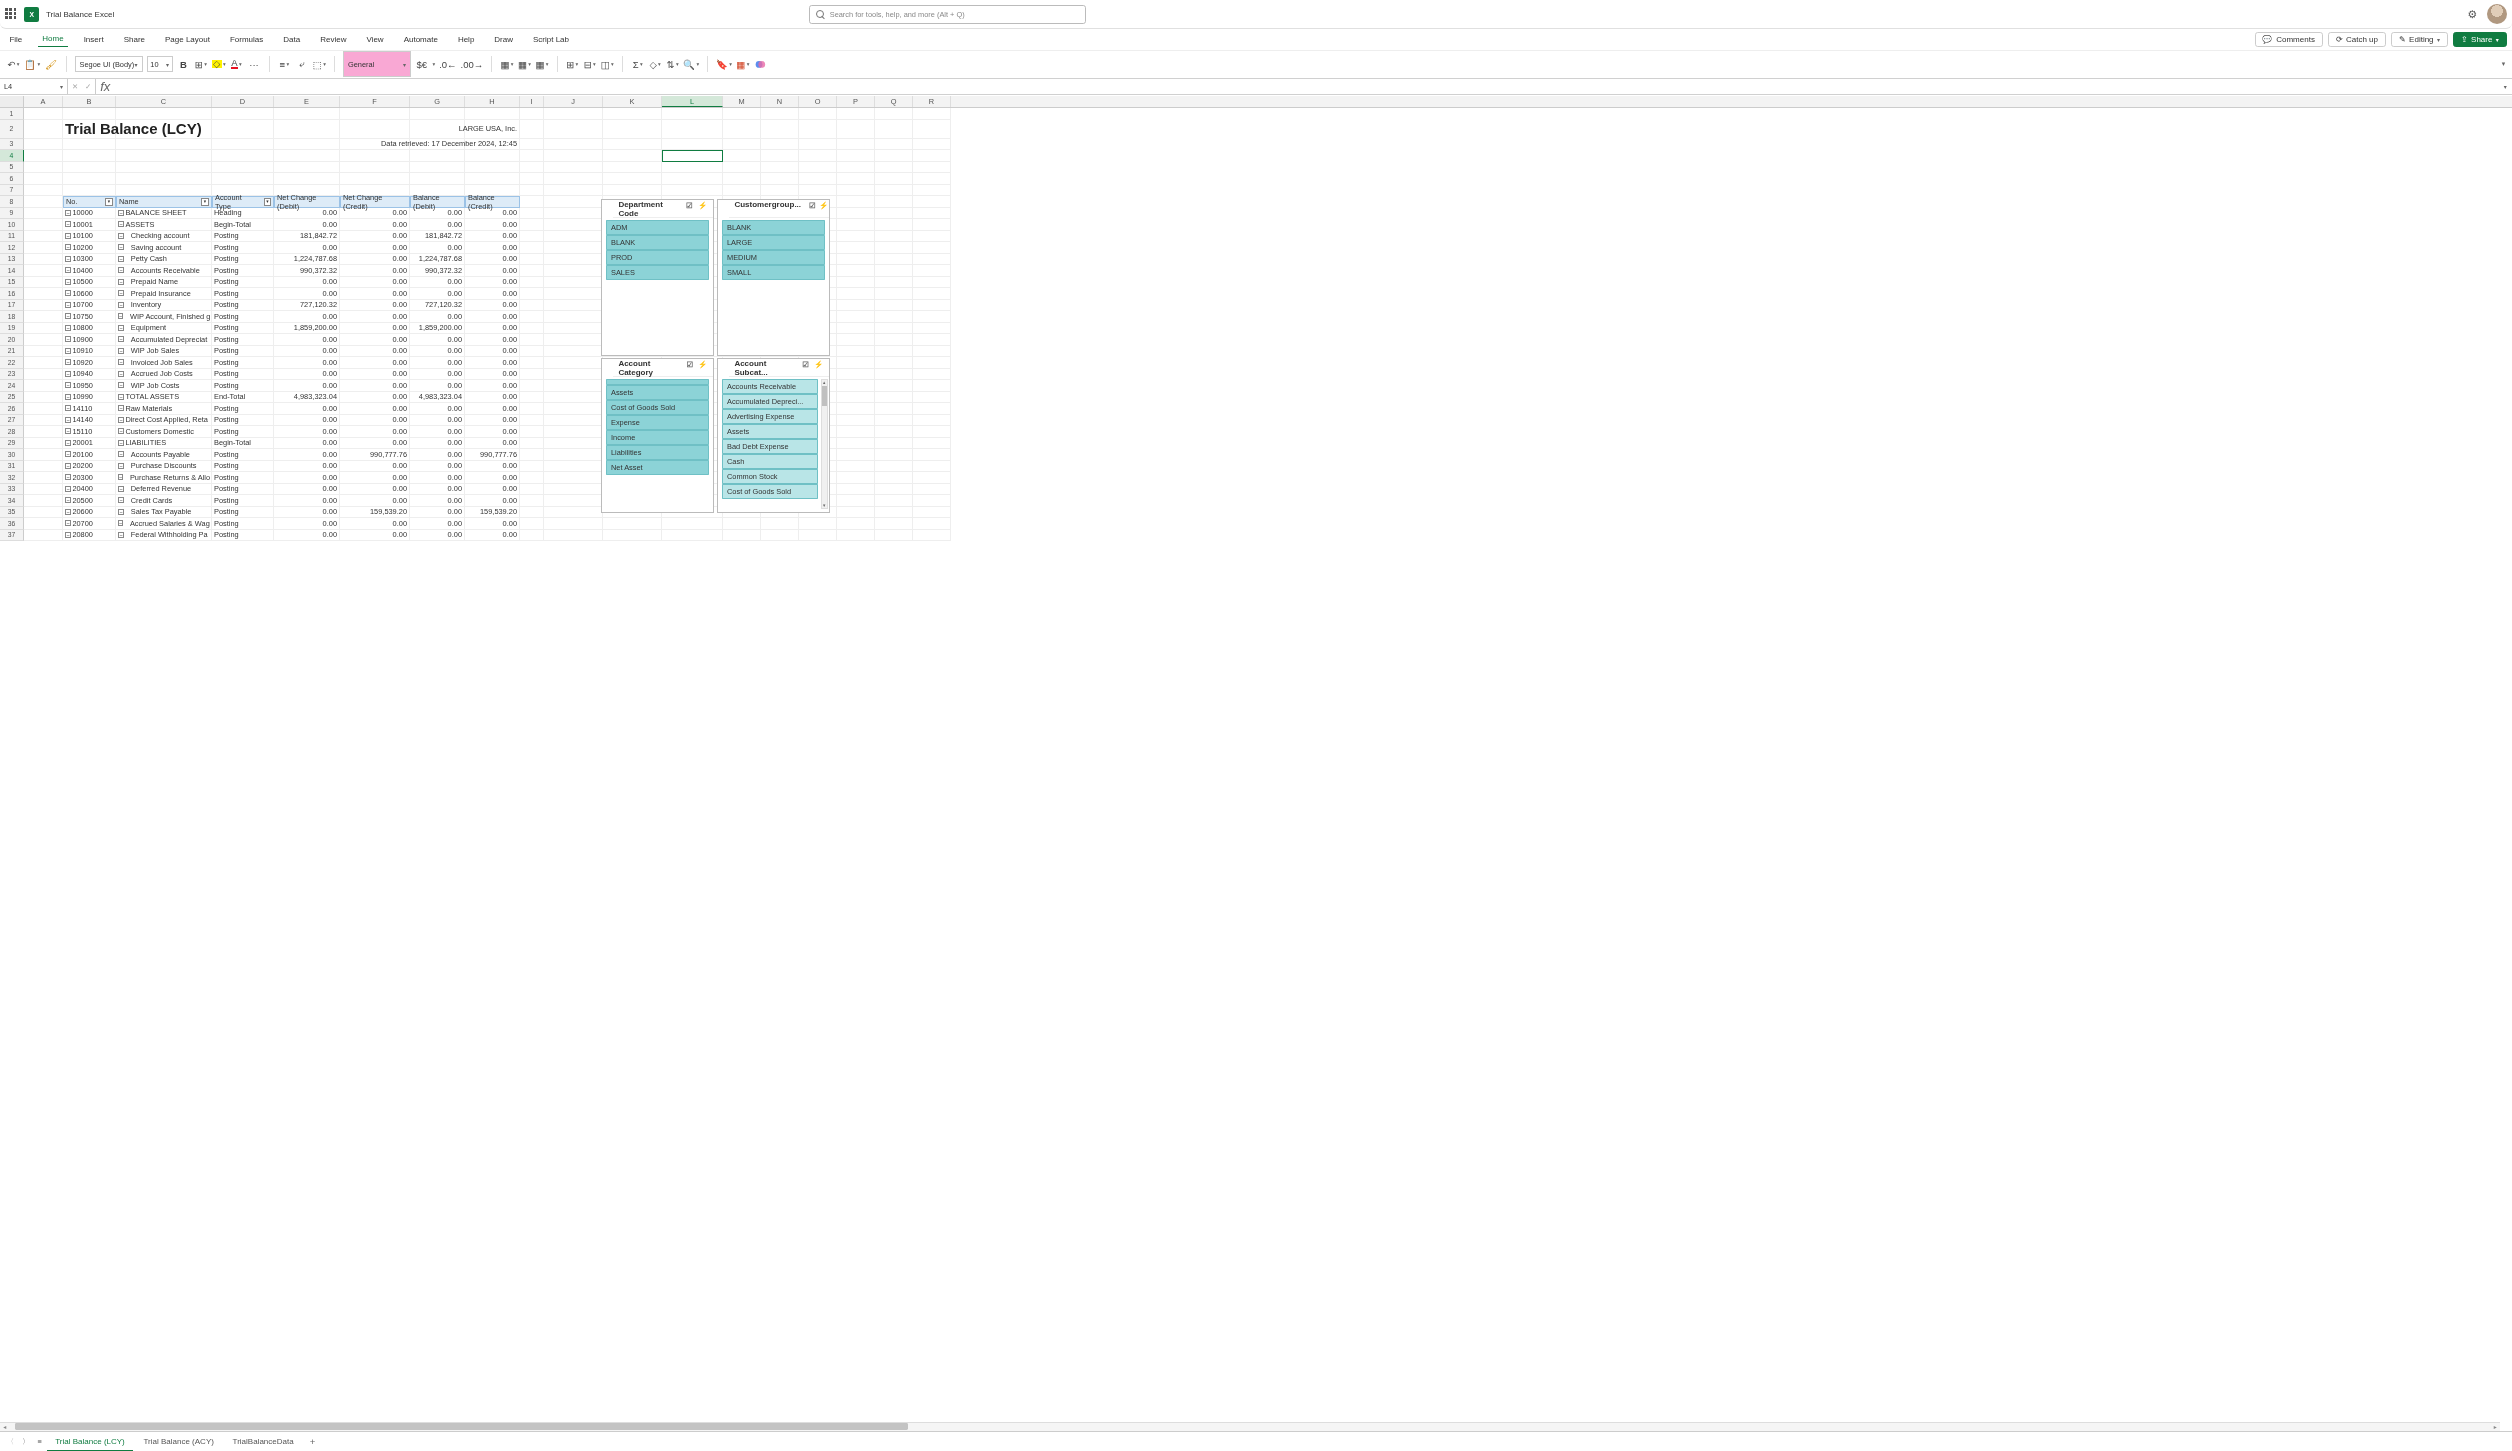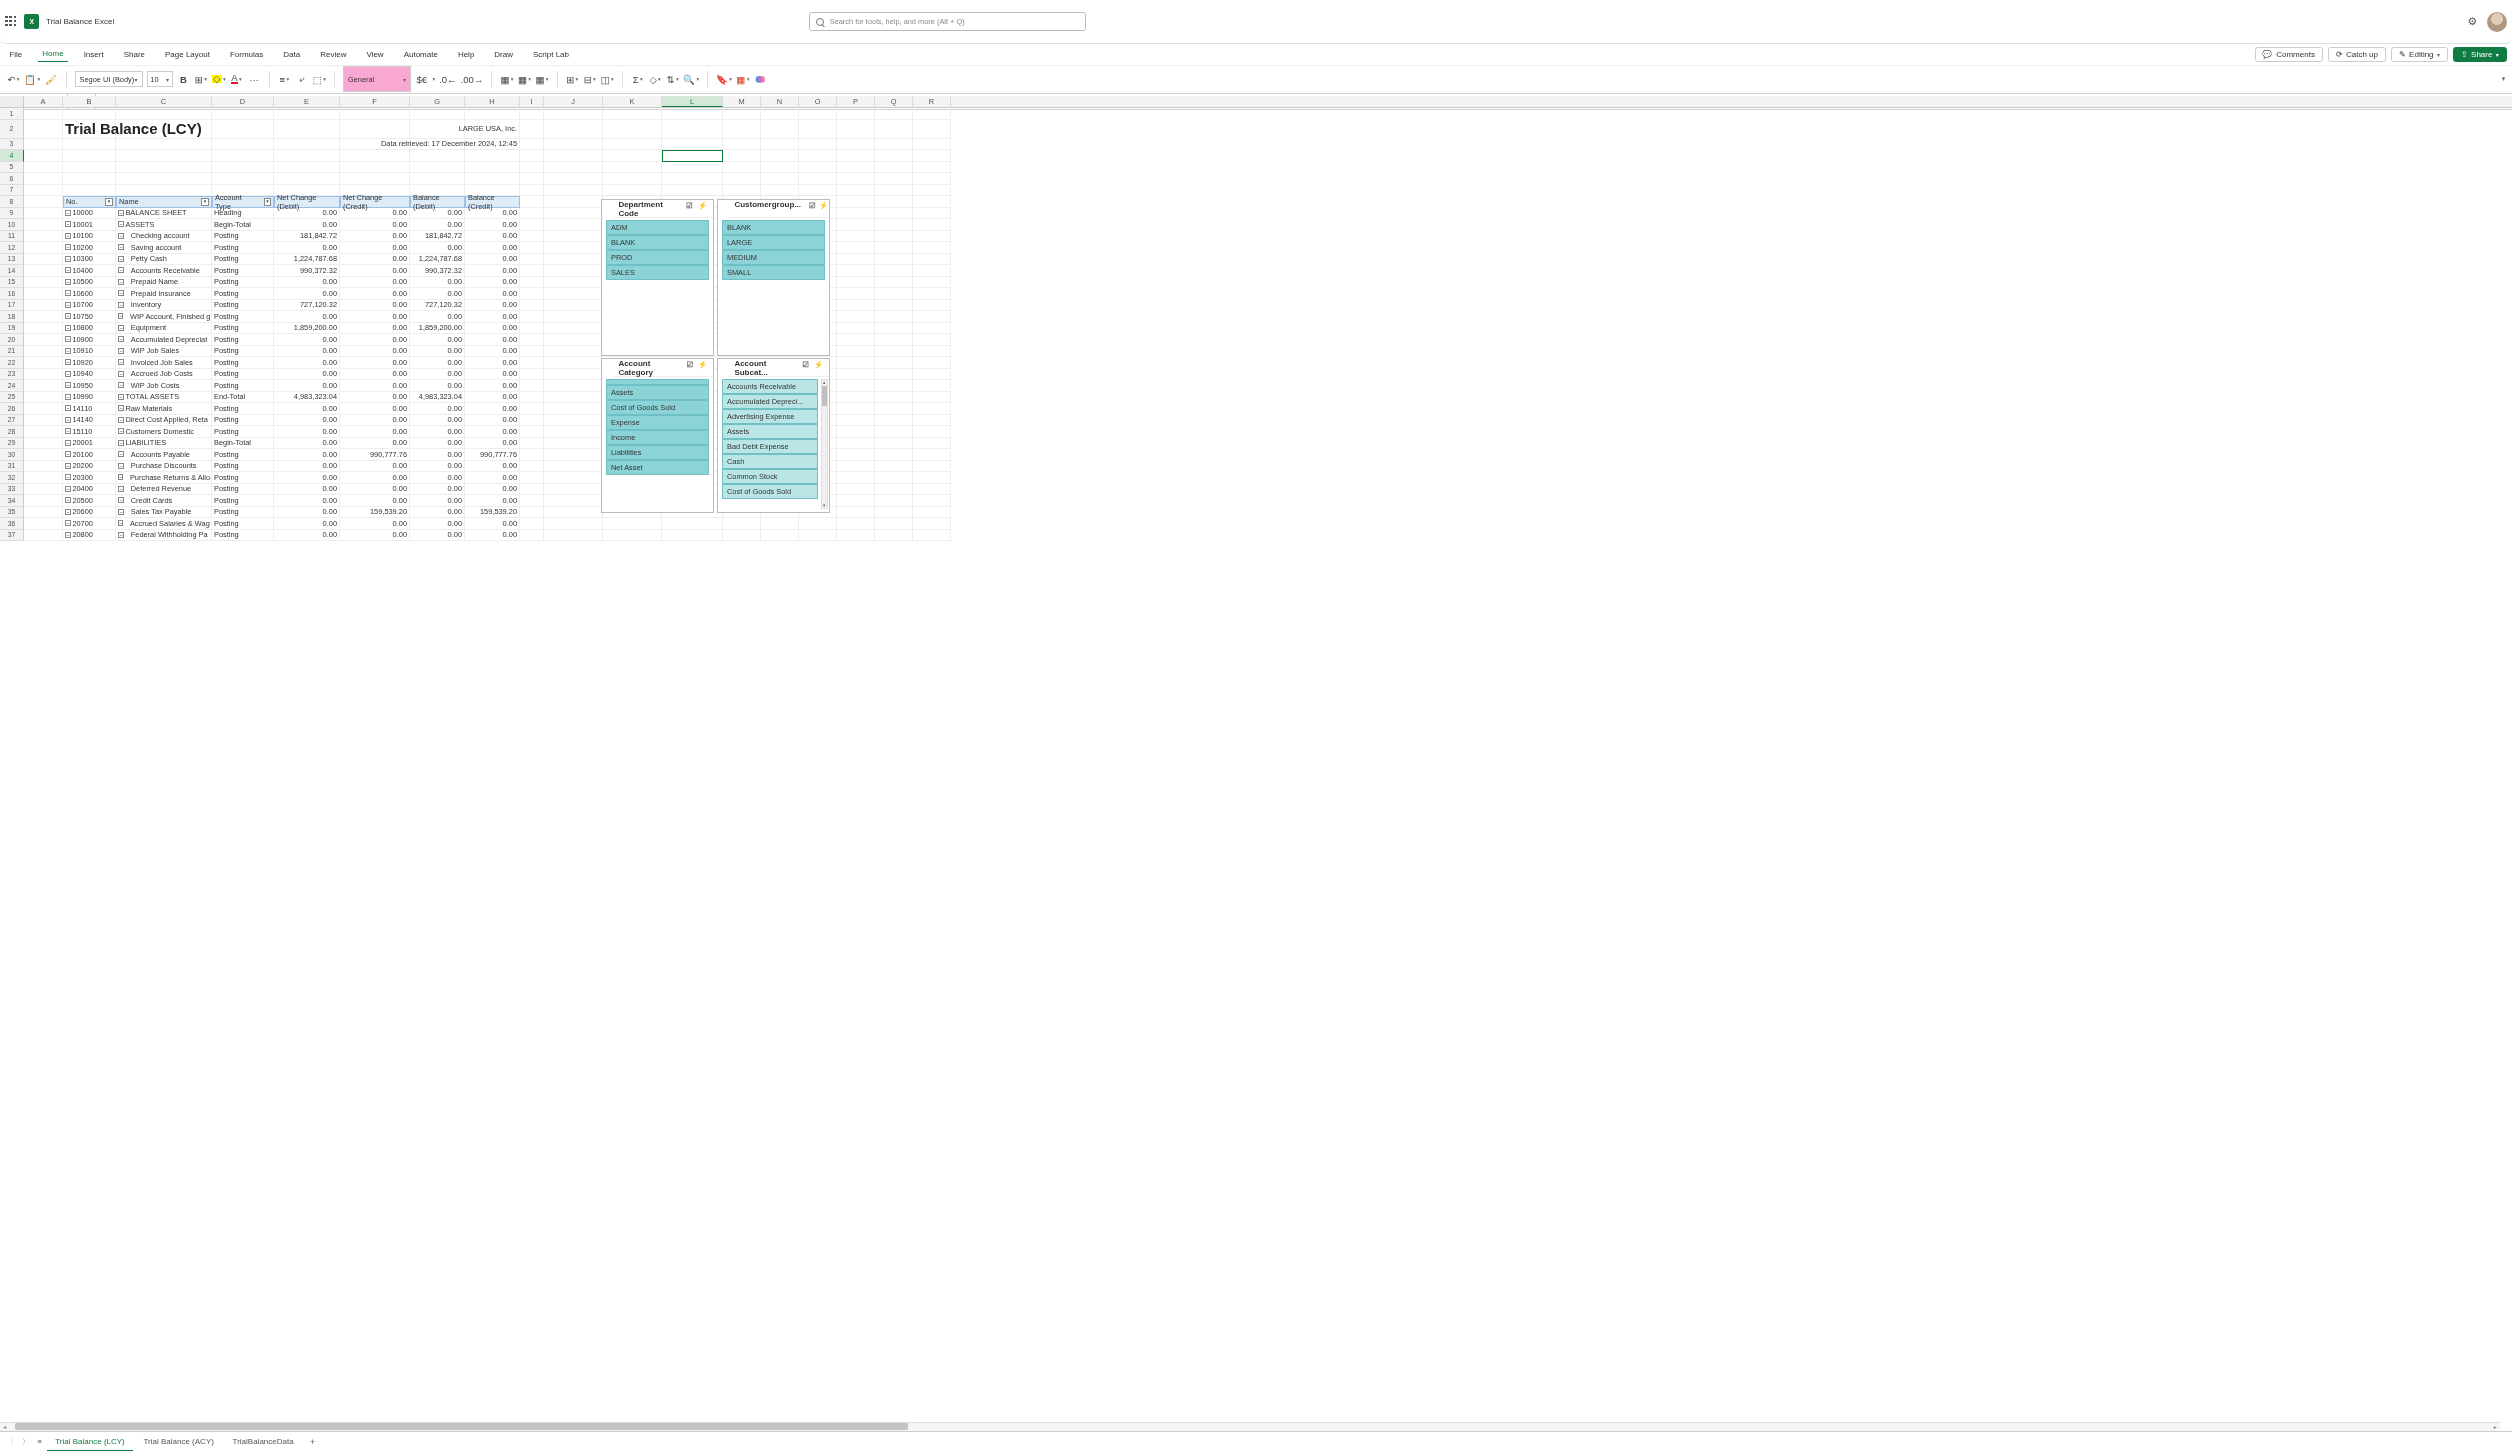--- a/index.html
+++ b/index.html
@@ -16,7 +16,7 @@
 }
 
 .titlebar {
-  height: 44px;
+  height: 29px;
   display: flex;
   align-items: center;
   padding: 0 5.4px;

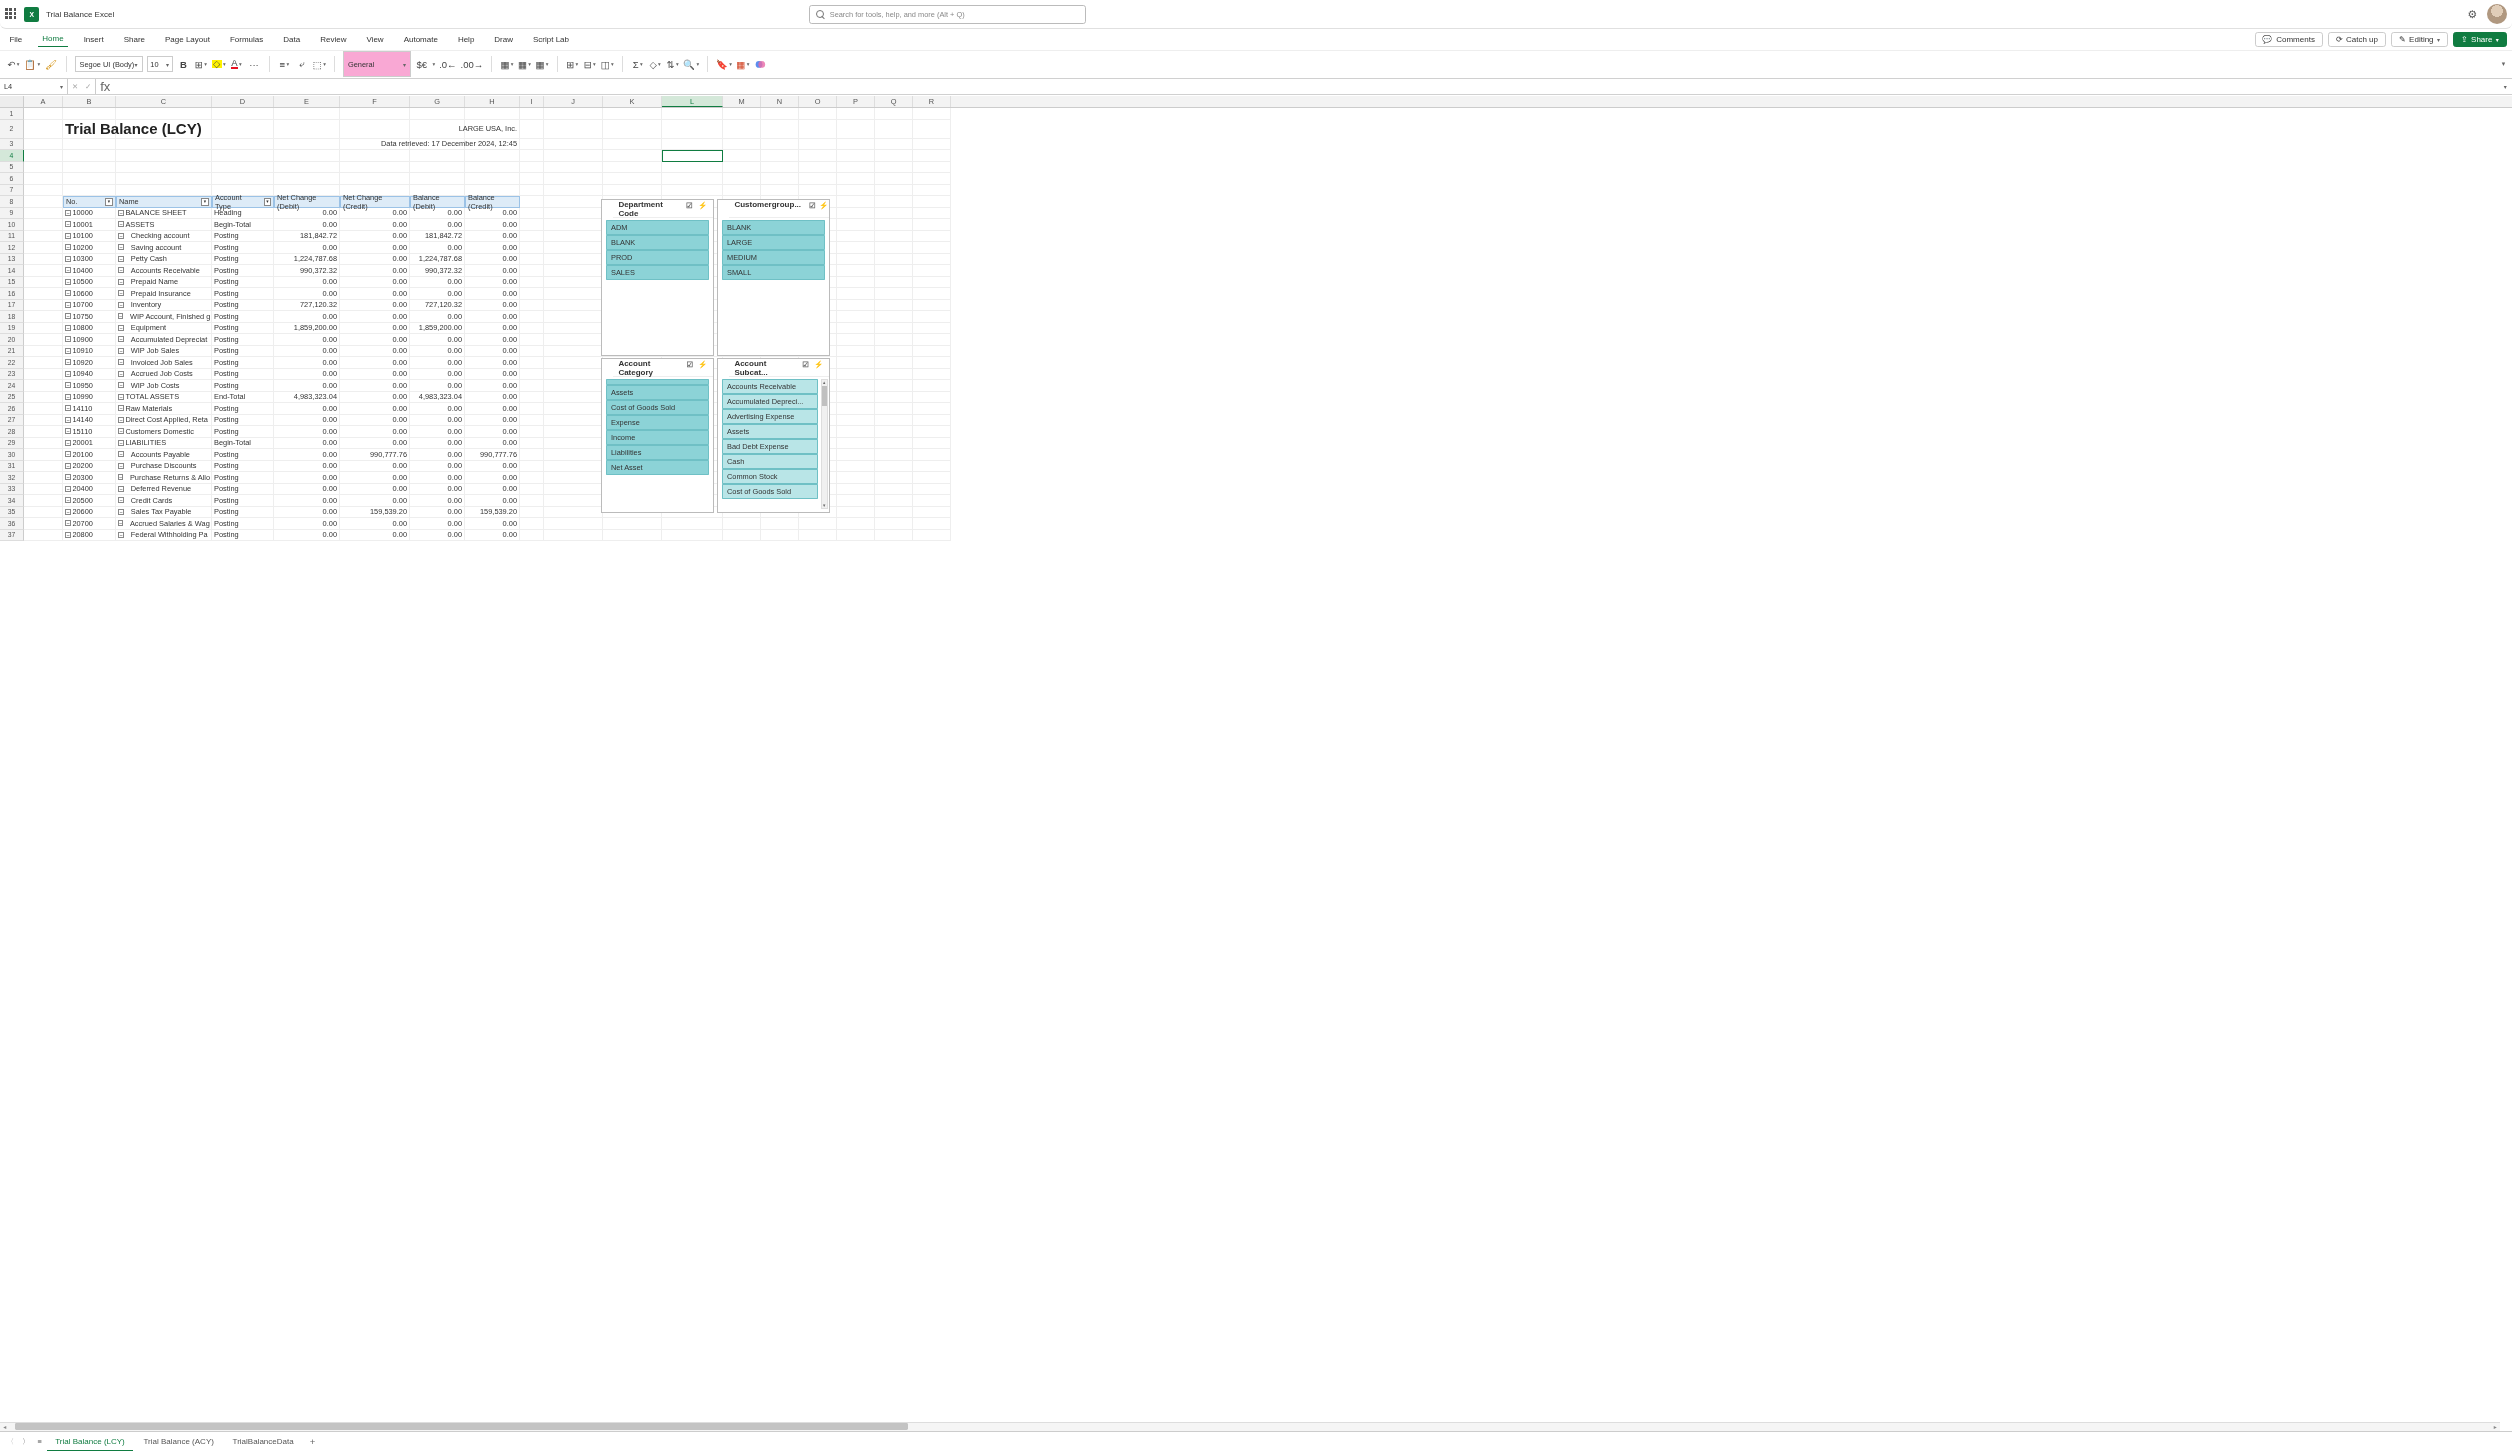--- a/index.html
+++ b/index.html
@@ -136,7 +136,7 @@
   padding: 0 4px; font-size: 7.4px; justify-content: space-between;
 }
 .fbar-btns { display: flex; align-items: center; border-right: 0.7px solid #ccc; padding: 0 4px; gap: 6.8px; color: #aaa; }
-.fx { font-size: 13px; color: #666; padding: 0 4px; display: flex; align-items: center; }
+.fx { font-style: italic; font-size: 13px; color: #666; padding: 0 4px; display: flex; align-items: center; }
 .formula-input { flex: 1; padding: 0 4px; display: flex; align-items: center; }
 .fbar-expand { width: 13.5px; display: flex; align-items: center; justify-content: center; color: #666; font-size: 6px; }
 

